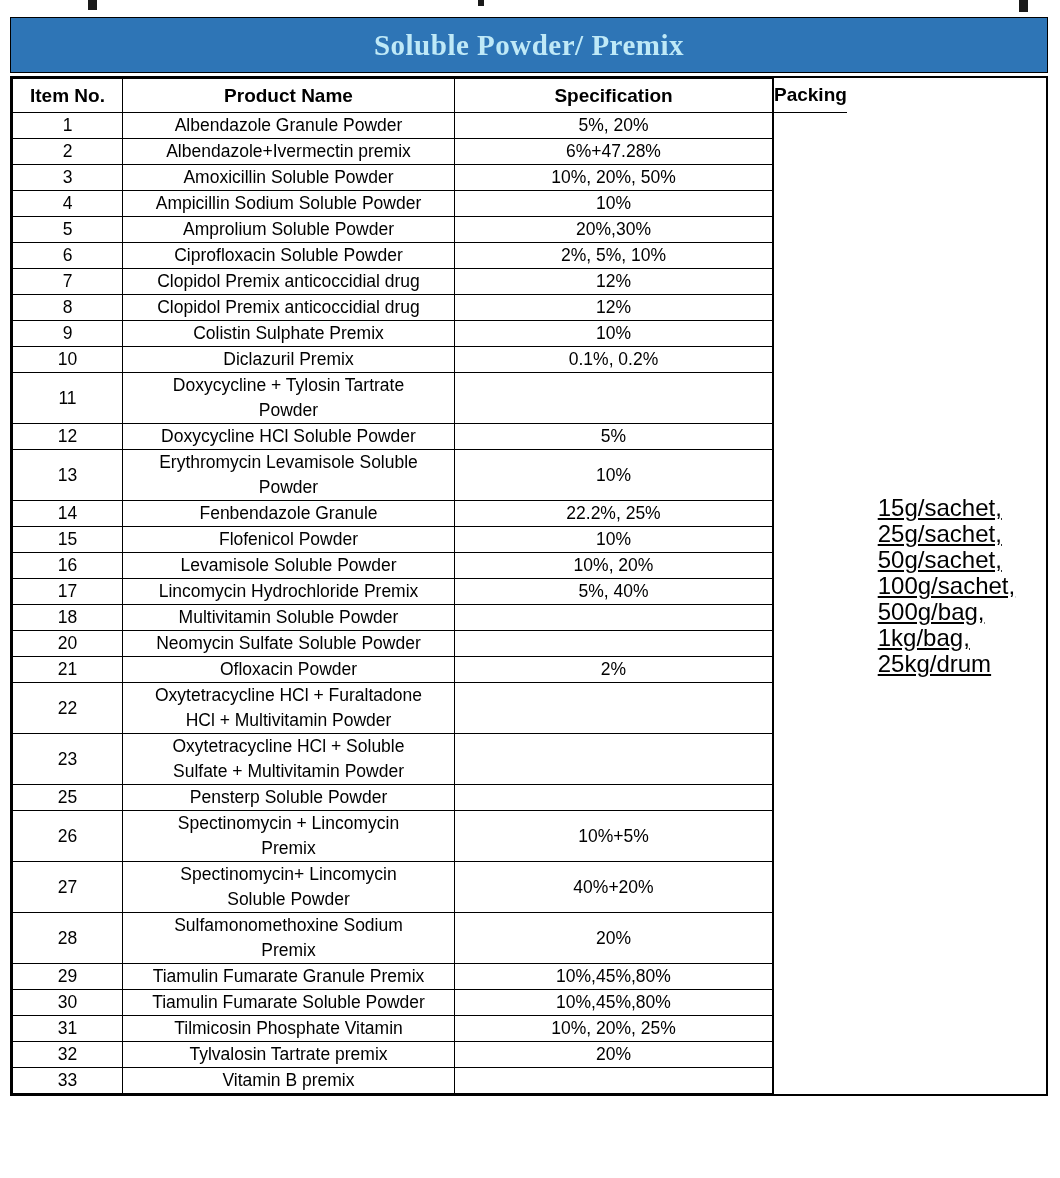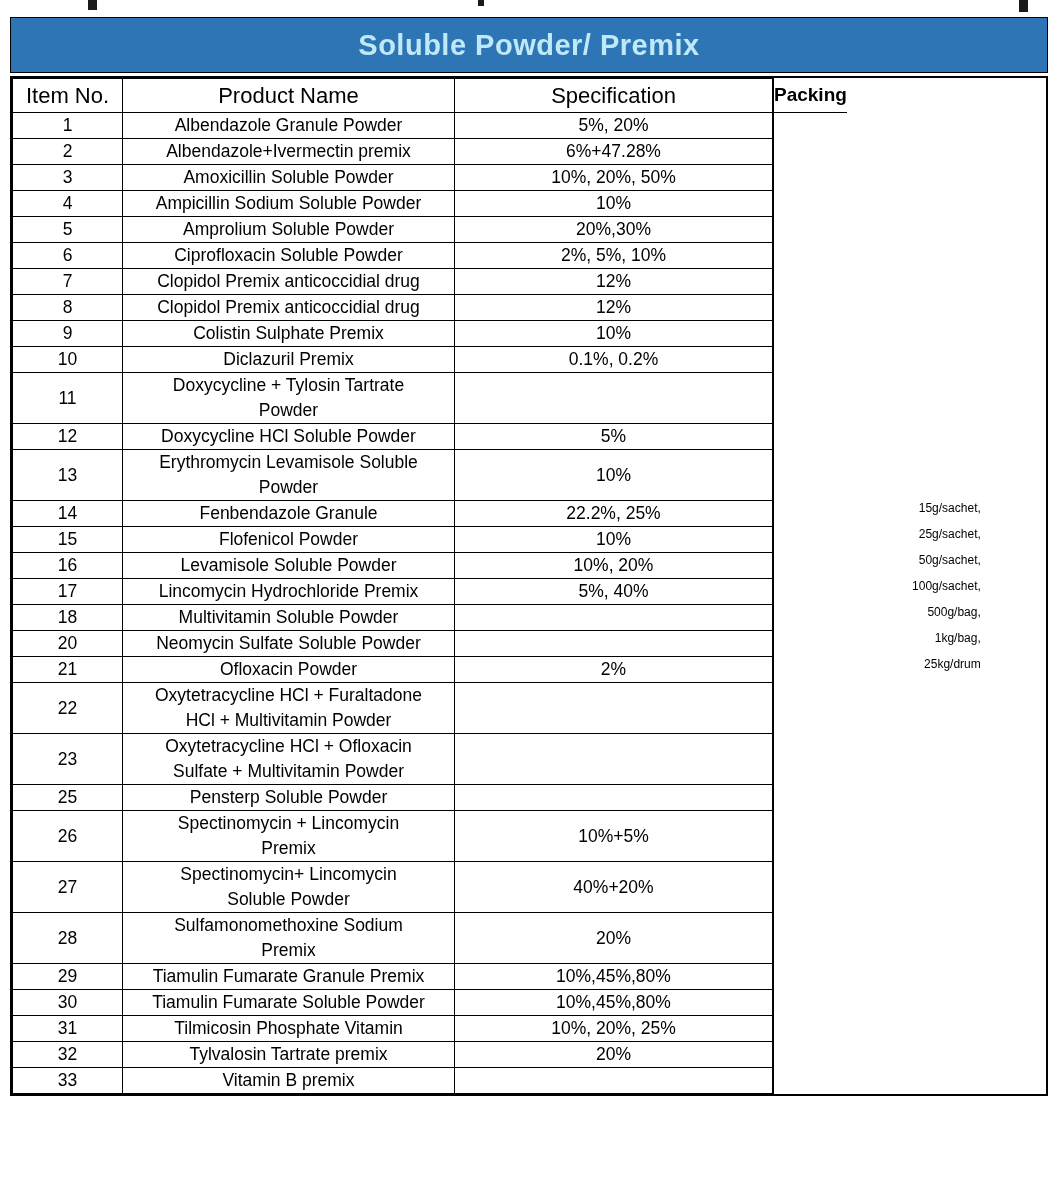--- a/index.html
+++ b/index.html
@@ -18,6 +18,7 @@
     height:54px;
     display:flex;align-items:center;justify-content:center;
     margin-bottom:3px;
+    font-family:Liberation Serif, serif;
   }
   .banner .title{
     color:#bfe9f7;

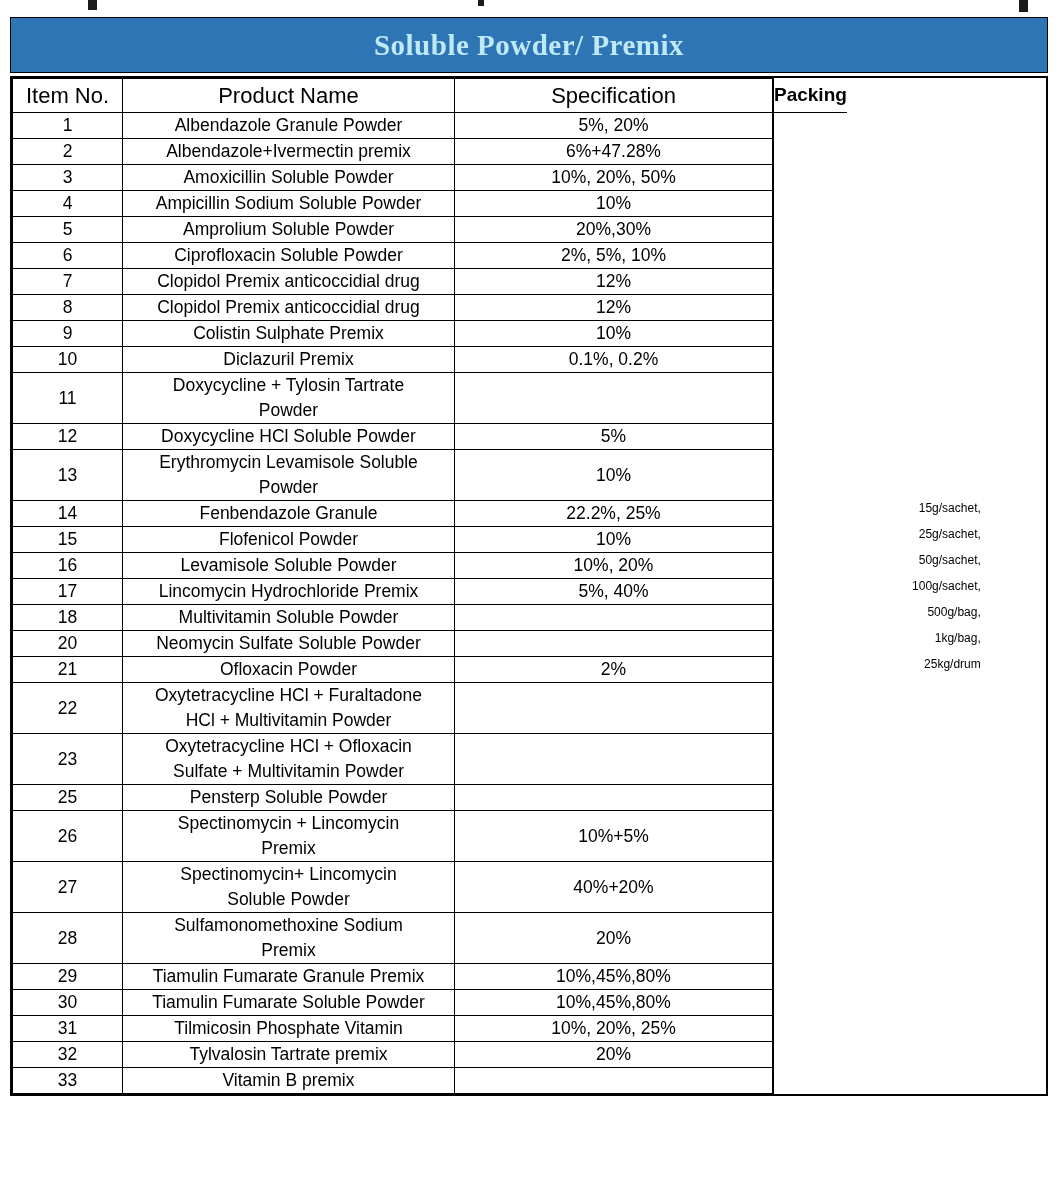--- a/index.html
+++ b/index.html
@@ -40,8 +40,8 @@
   }
   th{
     height:33px;
-    font-size:22px;
-    font-weight:normal;
+    font-size:19px;
+    font-weight:bold;
   }
   td{
     height:25px;

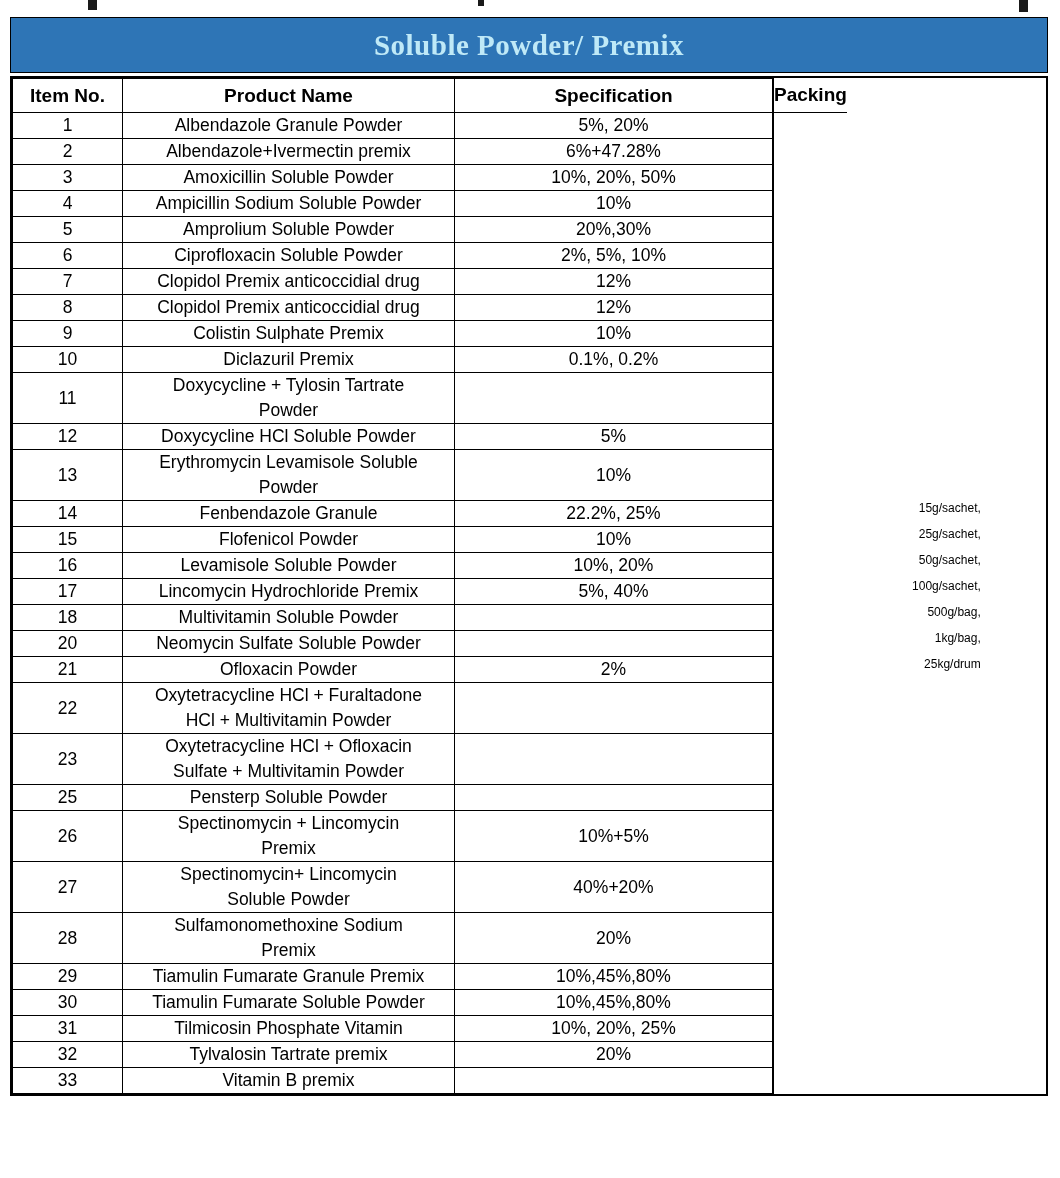--- a/index.html
+++ b/index.html
@@ -66,10 +66,11 @@
   .packing-body{
     flex:1;
     display:flex;align-items:center;justify-content:center;
-    text-align:right;
-    font-size:12px;
+    text-align:left;
+    font-size:24px;
     line-height:26px;
     white-space:pre-line;
+    text-decoration:underline;
   }
 </style>
 </head>

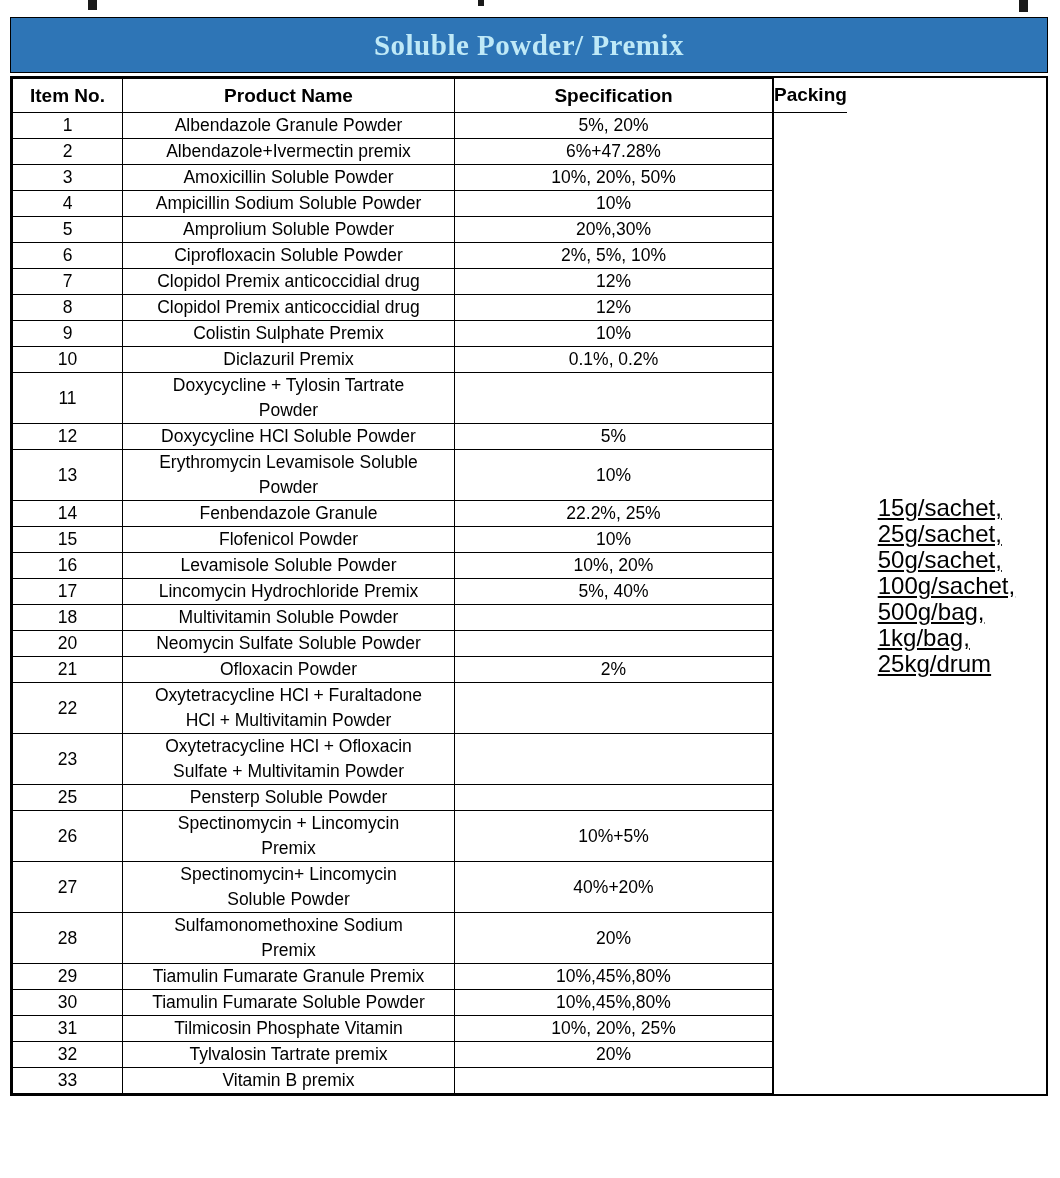--- a/index.html
+++ b/index.html
@@ -212,7 +212,7 @@
   </tr>
           <tr>
     <td class="itemno">23</td>
-    <td class="name">Oxytetracycline HCl + Ofloxacin
+    <td class="name">Oxytetracycline HCl + Soluble
 Sulfate + Multivitamin Powder</td>
     <td class="spec"></td>
   </tr>

